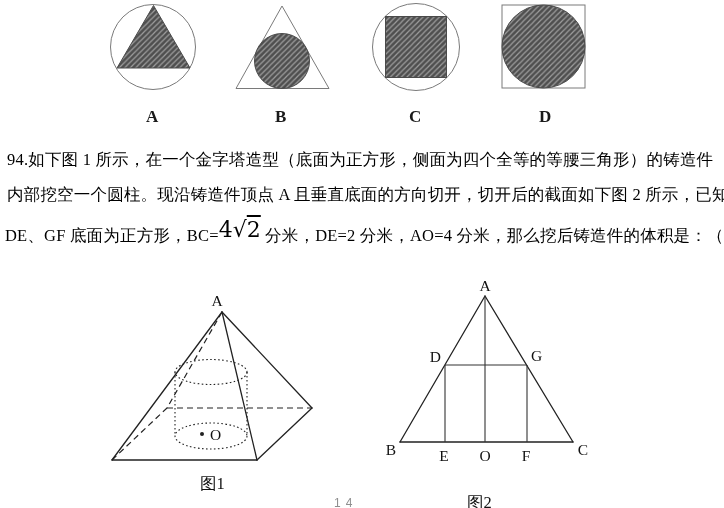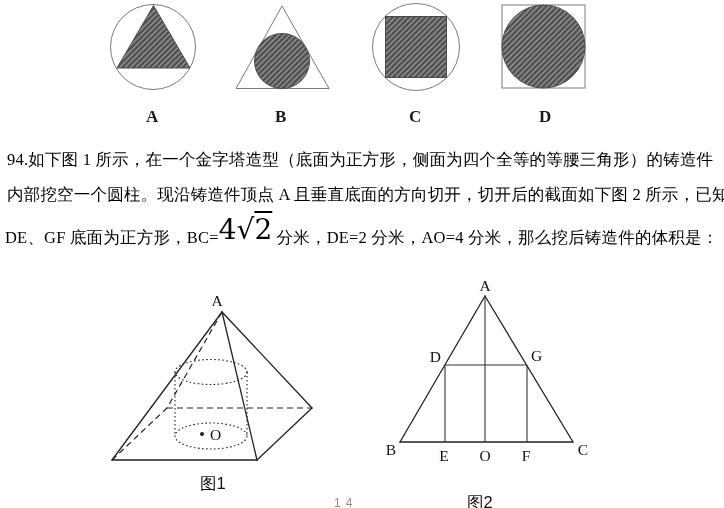--- a/index.html
+++ b/index.html
@@ -14,7 +14,7 @@
     letter-spacing:0.2px;
   }
   .formula{
-    font-family:"DejaVu Serif",serif;font-size:28px;vertical-align:4px;
+    font-family:"DejaVu Serif",serif;font-size:22px;vertical-align:4px;
     letter-spacing:0;
     margin-top:36px;
   }

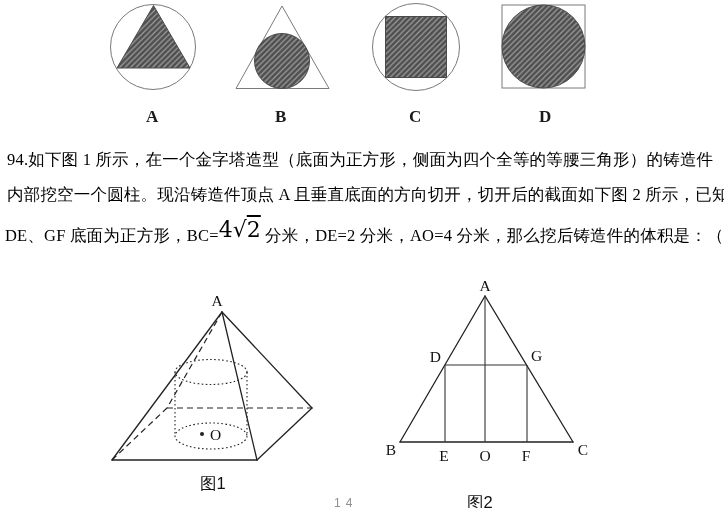--- a/index.html
+++ b/index.html
@@ -24,7 +24,7 @@
     font-size:17px;font-weight:600;color:#1a1a1a;
   }
   .caption{
-    font-family:Liberation Sans, sans-serif;
+    font-family:Liberation Serif, serif;
     font-size:16.5px;color:#111;
   }
   .page-num{

